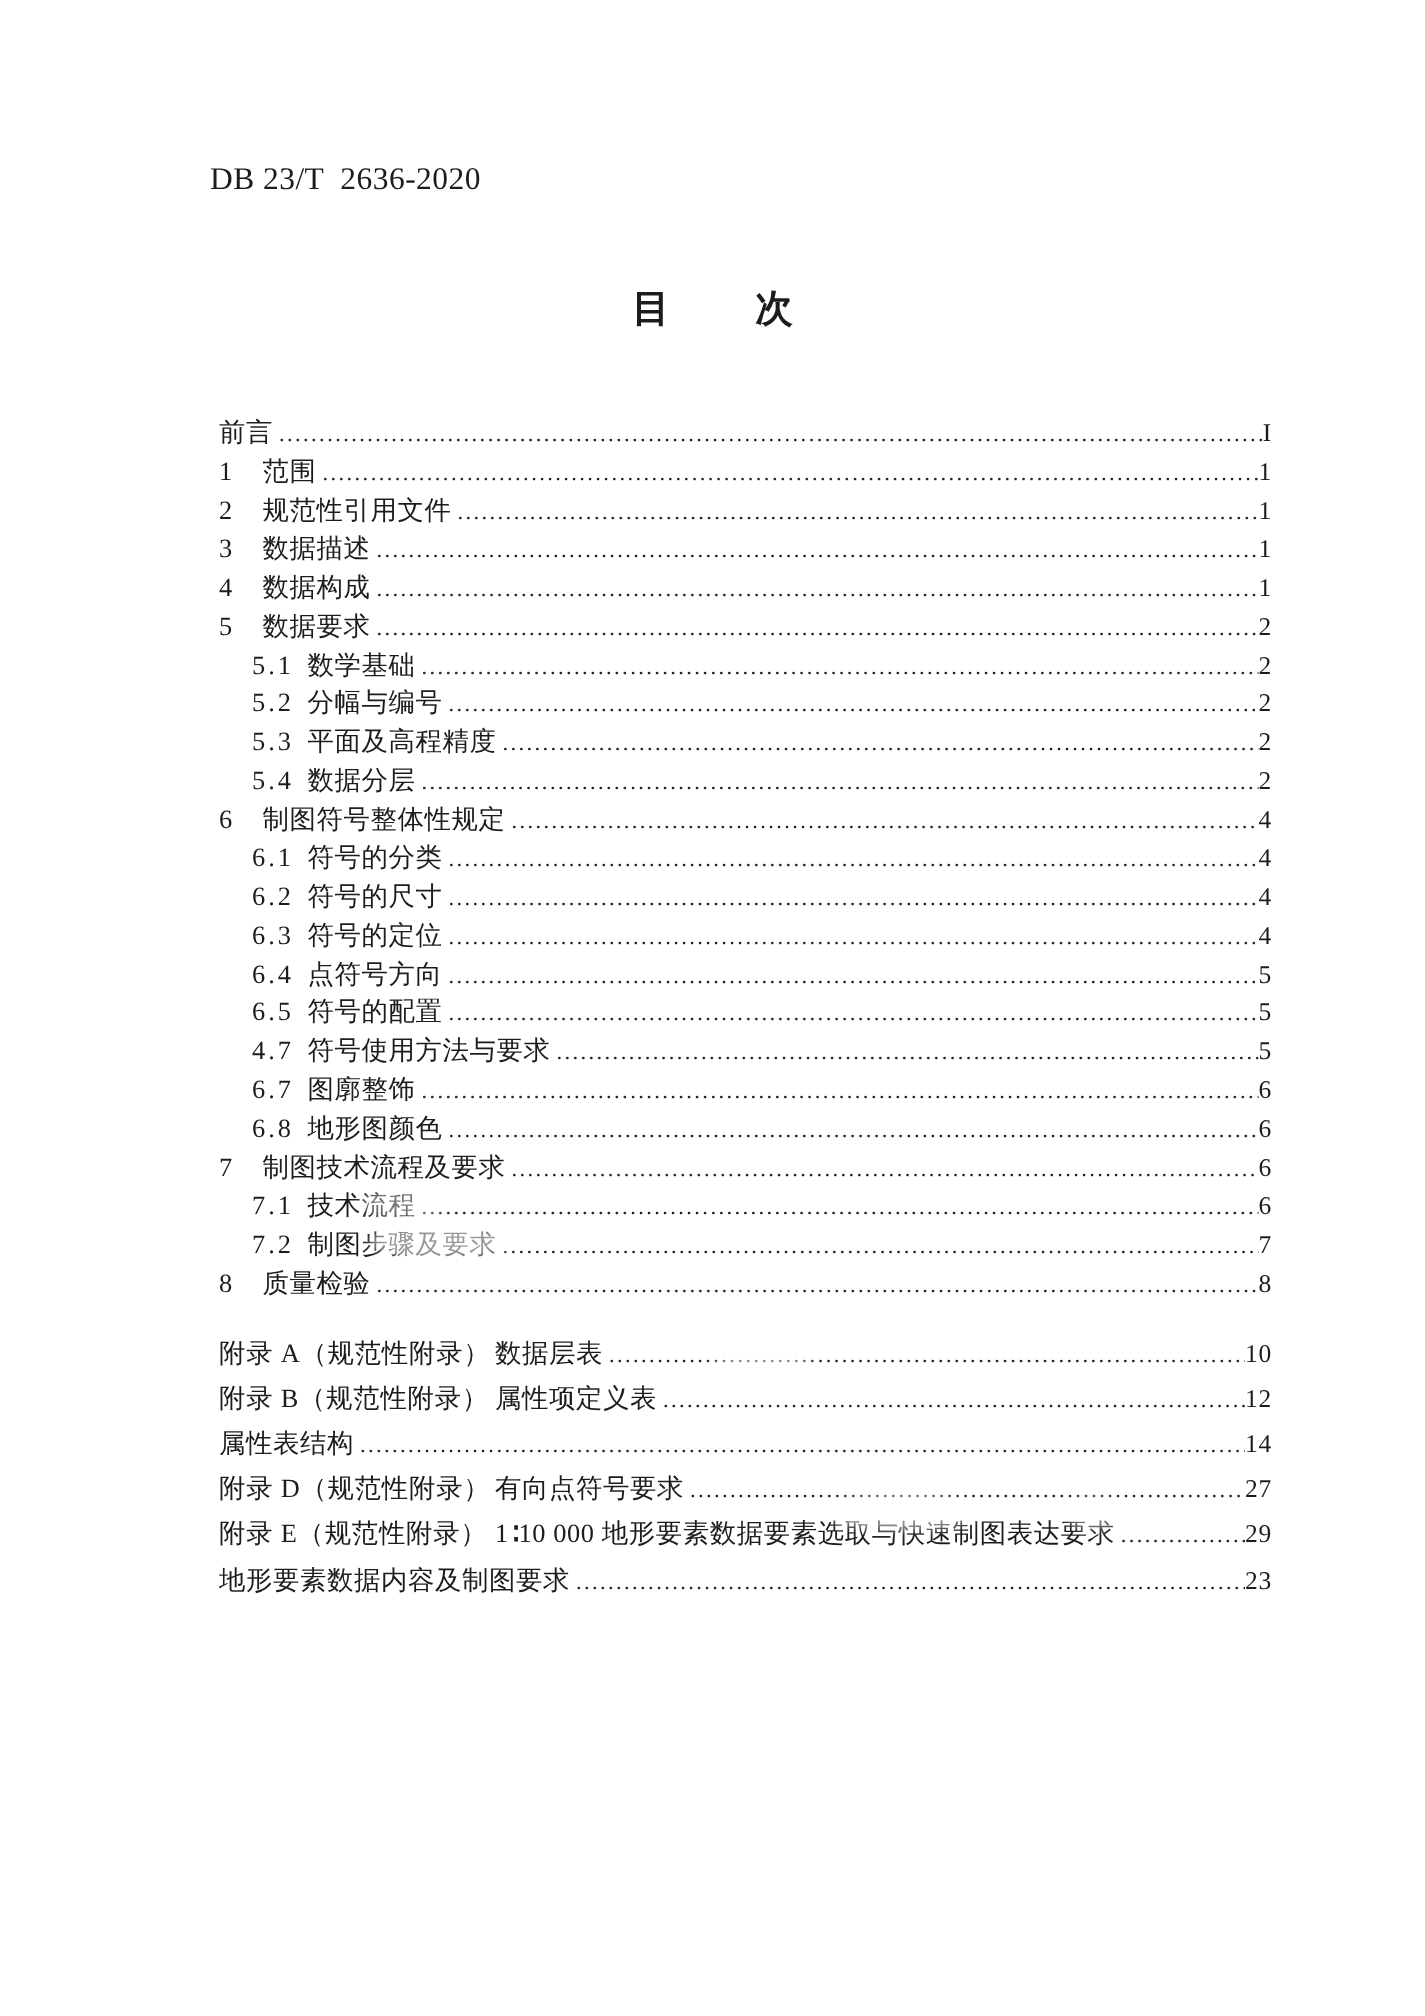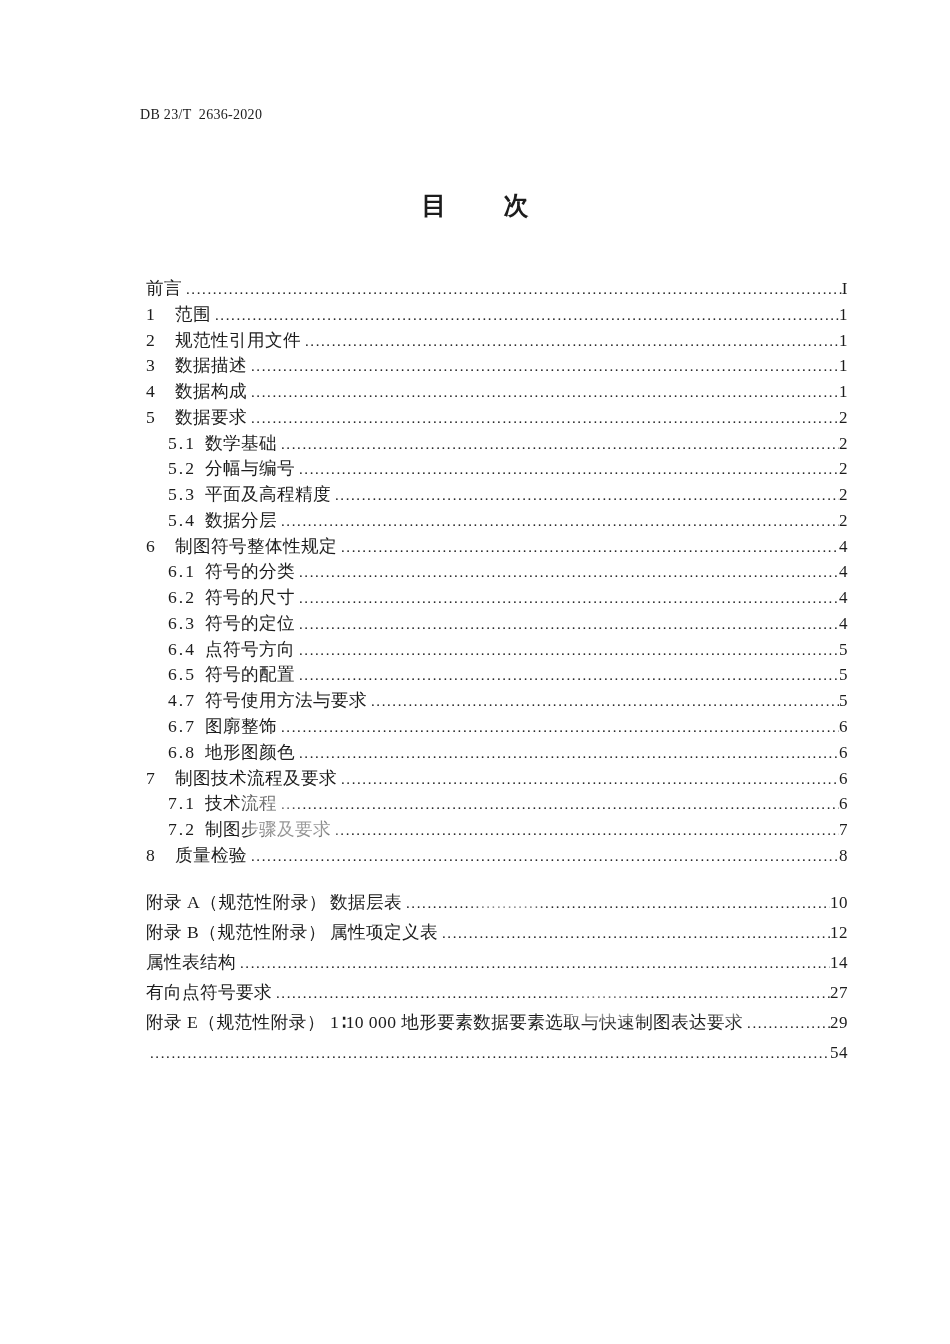--- a/index.html
+++ b/index.html
@@ -16,7 +16,7 @@
     position: absolute;
     left: 140px;
     top: 107px;
-    font-size: 14px;
+    font-size: 21px;
     letter-spacing: 0.3px;
     white-space: pre;
   }

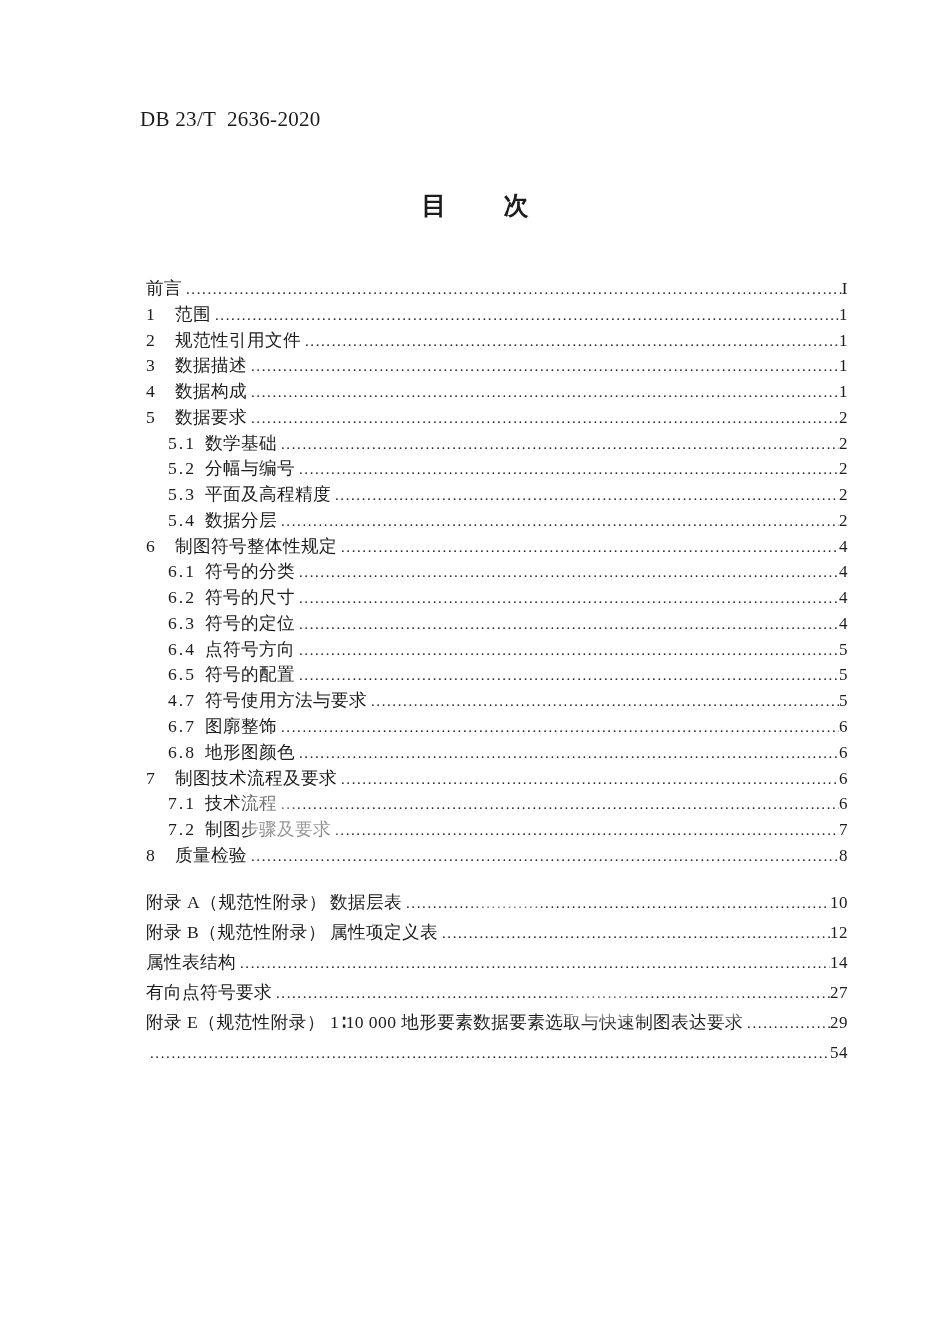--- a/index.html
+++ b/index.html
@@ -253,6 +253,7 @@
       <span class="pagenum">14</span>
     </div>
       <div class="row appendix">
+      <span class="num">附录 D（规范性附录）</span>
       <span class="label">有向点符号要求</span>
       <span class="leader">............................................................................................................................................................................................................................</span>
       <span class="pagenum">27</span>

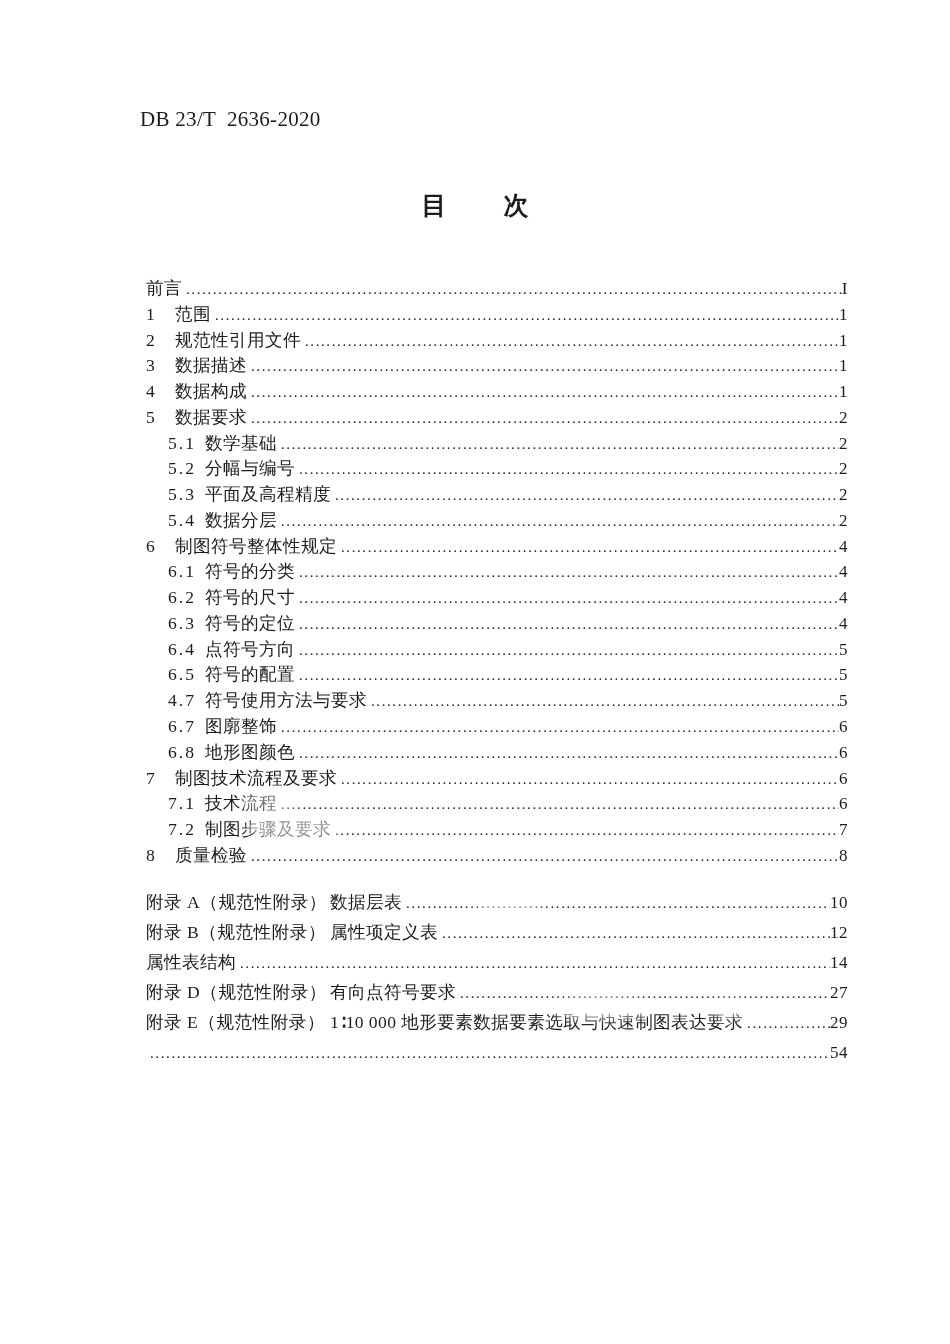--- a/index.html
+++ b/index.html
@@ -265,6 +265,7 @@
       <span class="pagenum">29</span>
     </div>
       <div class="row appendix">
+      <span class="label">地形要素数据内容及制图要求</span>
       <span class="leader">............................................................................................................................................................................................................................</span>
       <span class="pagenum">54</span>
     </div>

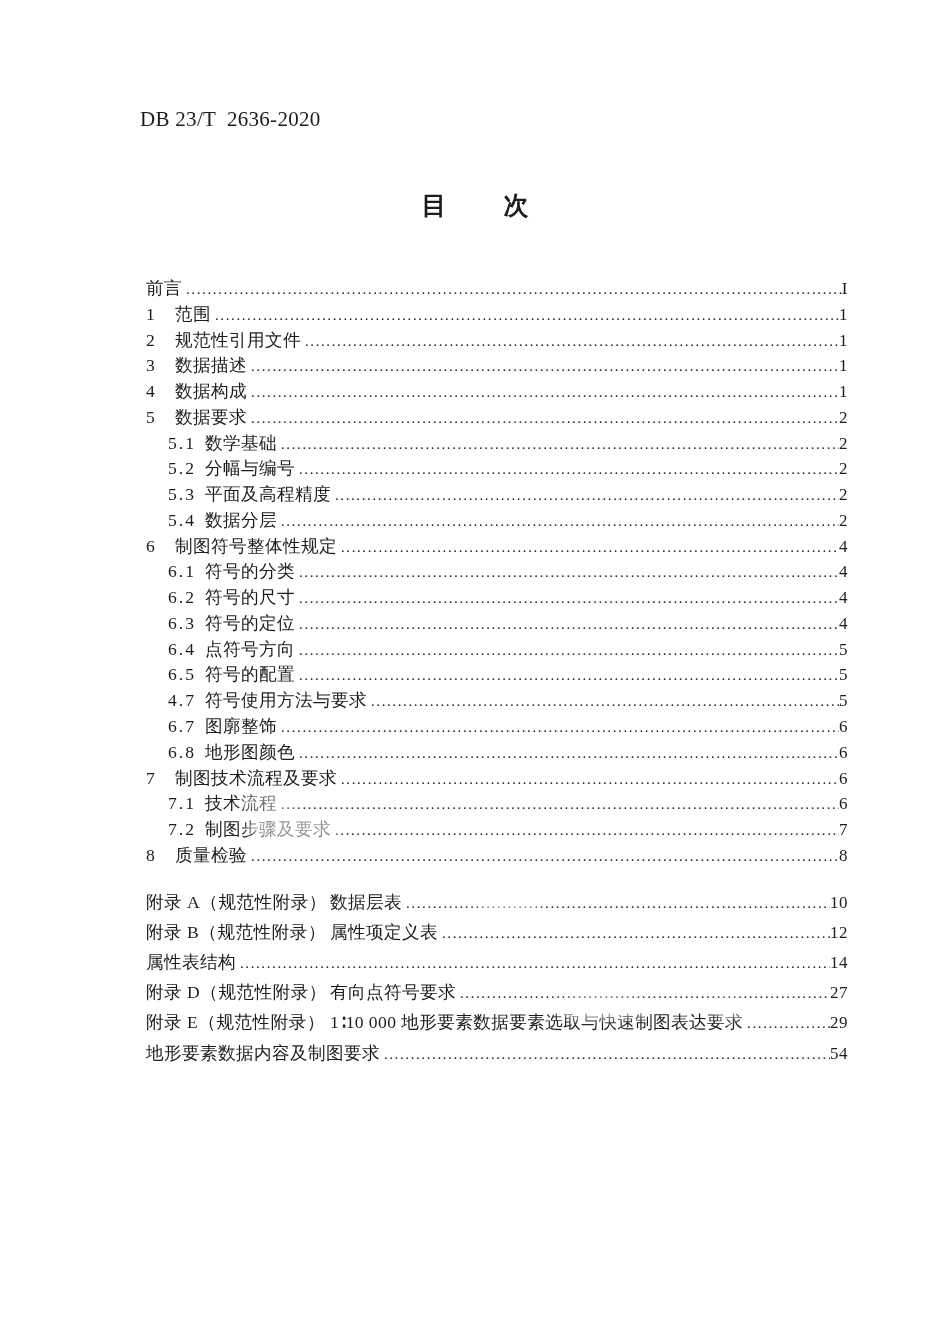--- a/index.html
+++ b/index.html
@@ -267,7 +267,7 @@
       <div class="row appendix">
       <span class="label">地形要素数据内容及制图要求</span>
       <span class="leader">............................................................................................................................................................................................................................</span>
-      <span class="pagenum">54</span>
+      <span class="pagenum">23</span>
     </div>
     </div>
 

